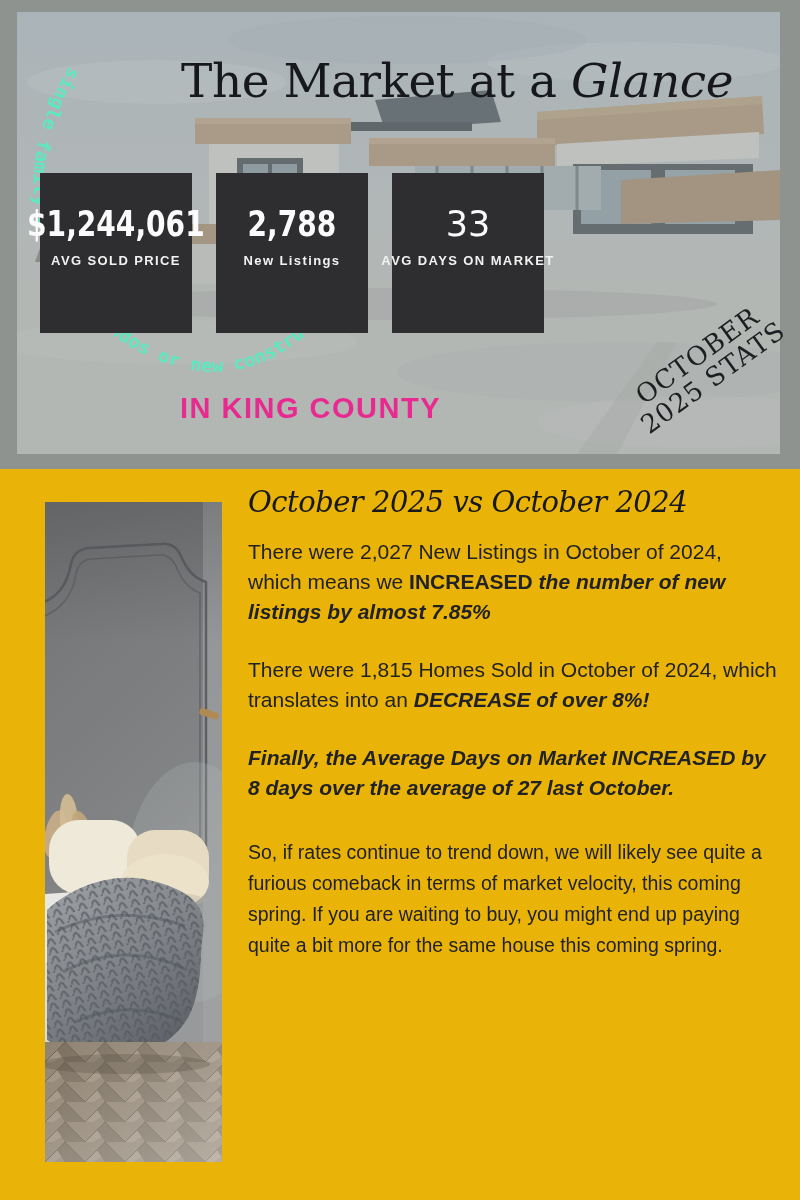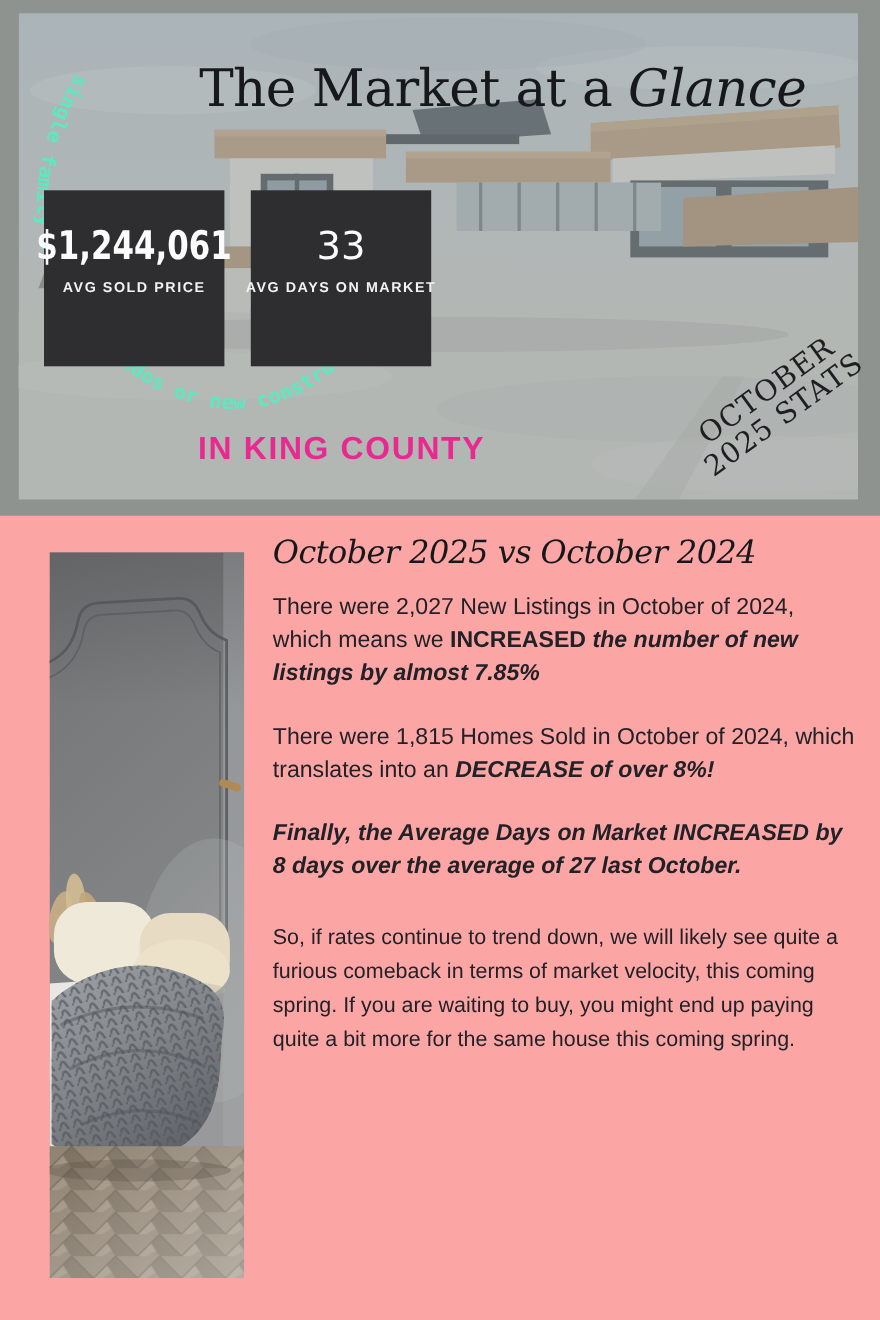--- a/index.html
+++ b/index.html
@@ -17,7 +17,7 @@
   .hero-title em{font-style:italic;}
 
   .stats-row{position:absolute;left:40px;top:173px;display:flex;gap:24px;}
-  .stat-box{width:164px;height:160px;background:#2e2d2f;box-sizing:border-box;
+  .stat-box{width:152px;height:160px;background:#2e2d2f;box-sizing:border-box;
             display:flex;flex-direction:column;align-items:center;justify-content:center;
             padding-bottom:32px;}
   .stat-value{font-family:"DejaVu Sans",sans-serif;font-size:35px;color:#fbfbfb;line-height:1;}

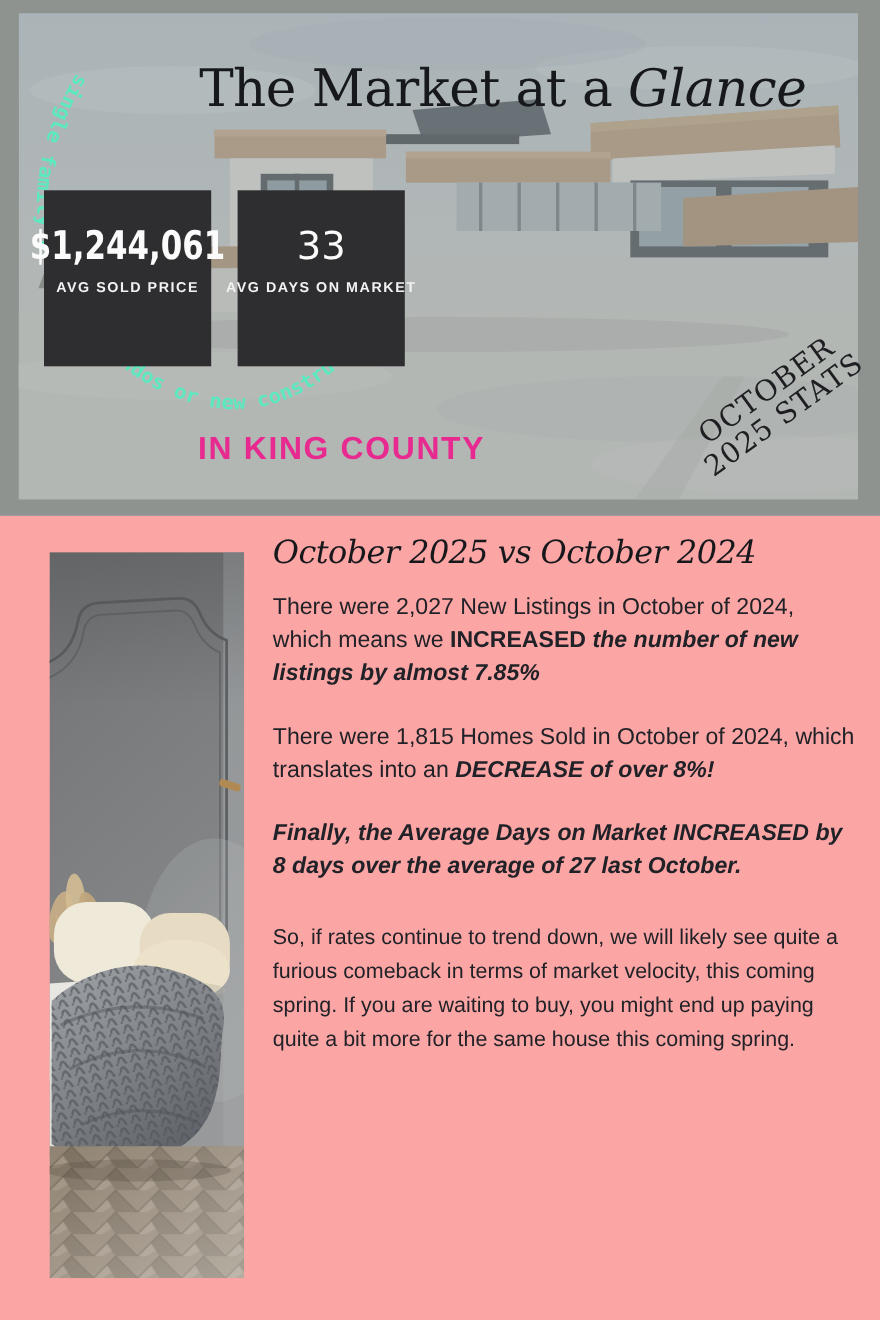--- a/index.html
+++ b/index.html
@@ -125,6 +125,10 @@
         <div class="stat-value">$1,244,061</div>
         <div class="stat-label">AVG SOLD PRICE</div>
       </div>
+      <div class="stat-box condensed">
+        <div class="stat-value">2,788</div>
+        <div class="stat-label">New Listings</div>
+      </div>
       <div class="stat-box">
         <div class="stat-value">33</div>
         <div class="stat-label">AVG DAYS ON MARKET</div>

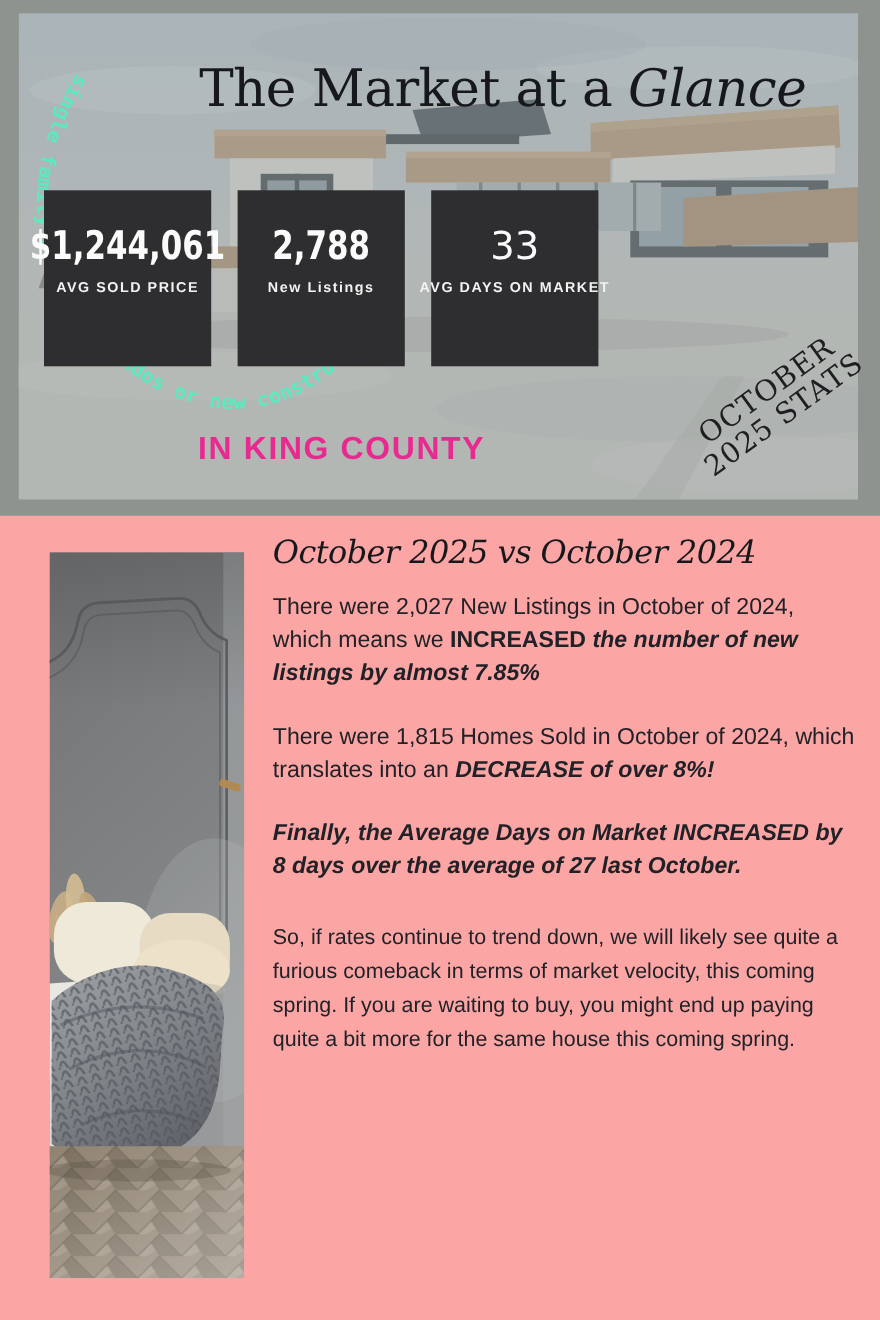--- a/index.html
+++ b/index.html
@@ -33,7 +33,7 @@
          line-height:1.02;letter-spacing:1px;color:#1d1e21;}
 
   
-  .footer{position:absolute;top:469px;left:0;width:800px;height:731px;background:#fca5a5;}
+  .footer{position:absolute;top:469px;left:0;width:800px;height:731px;background:#eab308;}
   .bedroom{position:absolute;left:45px;top:33px;width:177px;height:660px;}
   .column{position:absolute;left:248px;top:16px;width:532px;}
   .column h2{margin:0 0 18px 0;font-family:"DejaVu Serif",serif;font-style:italic;

